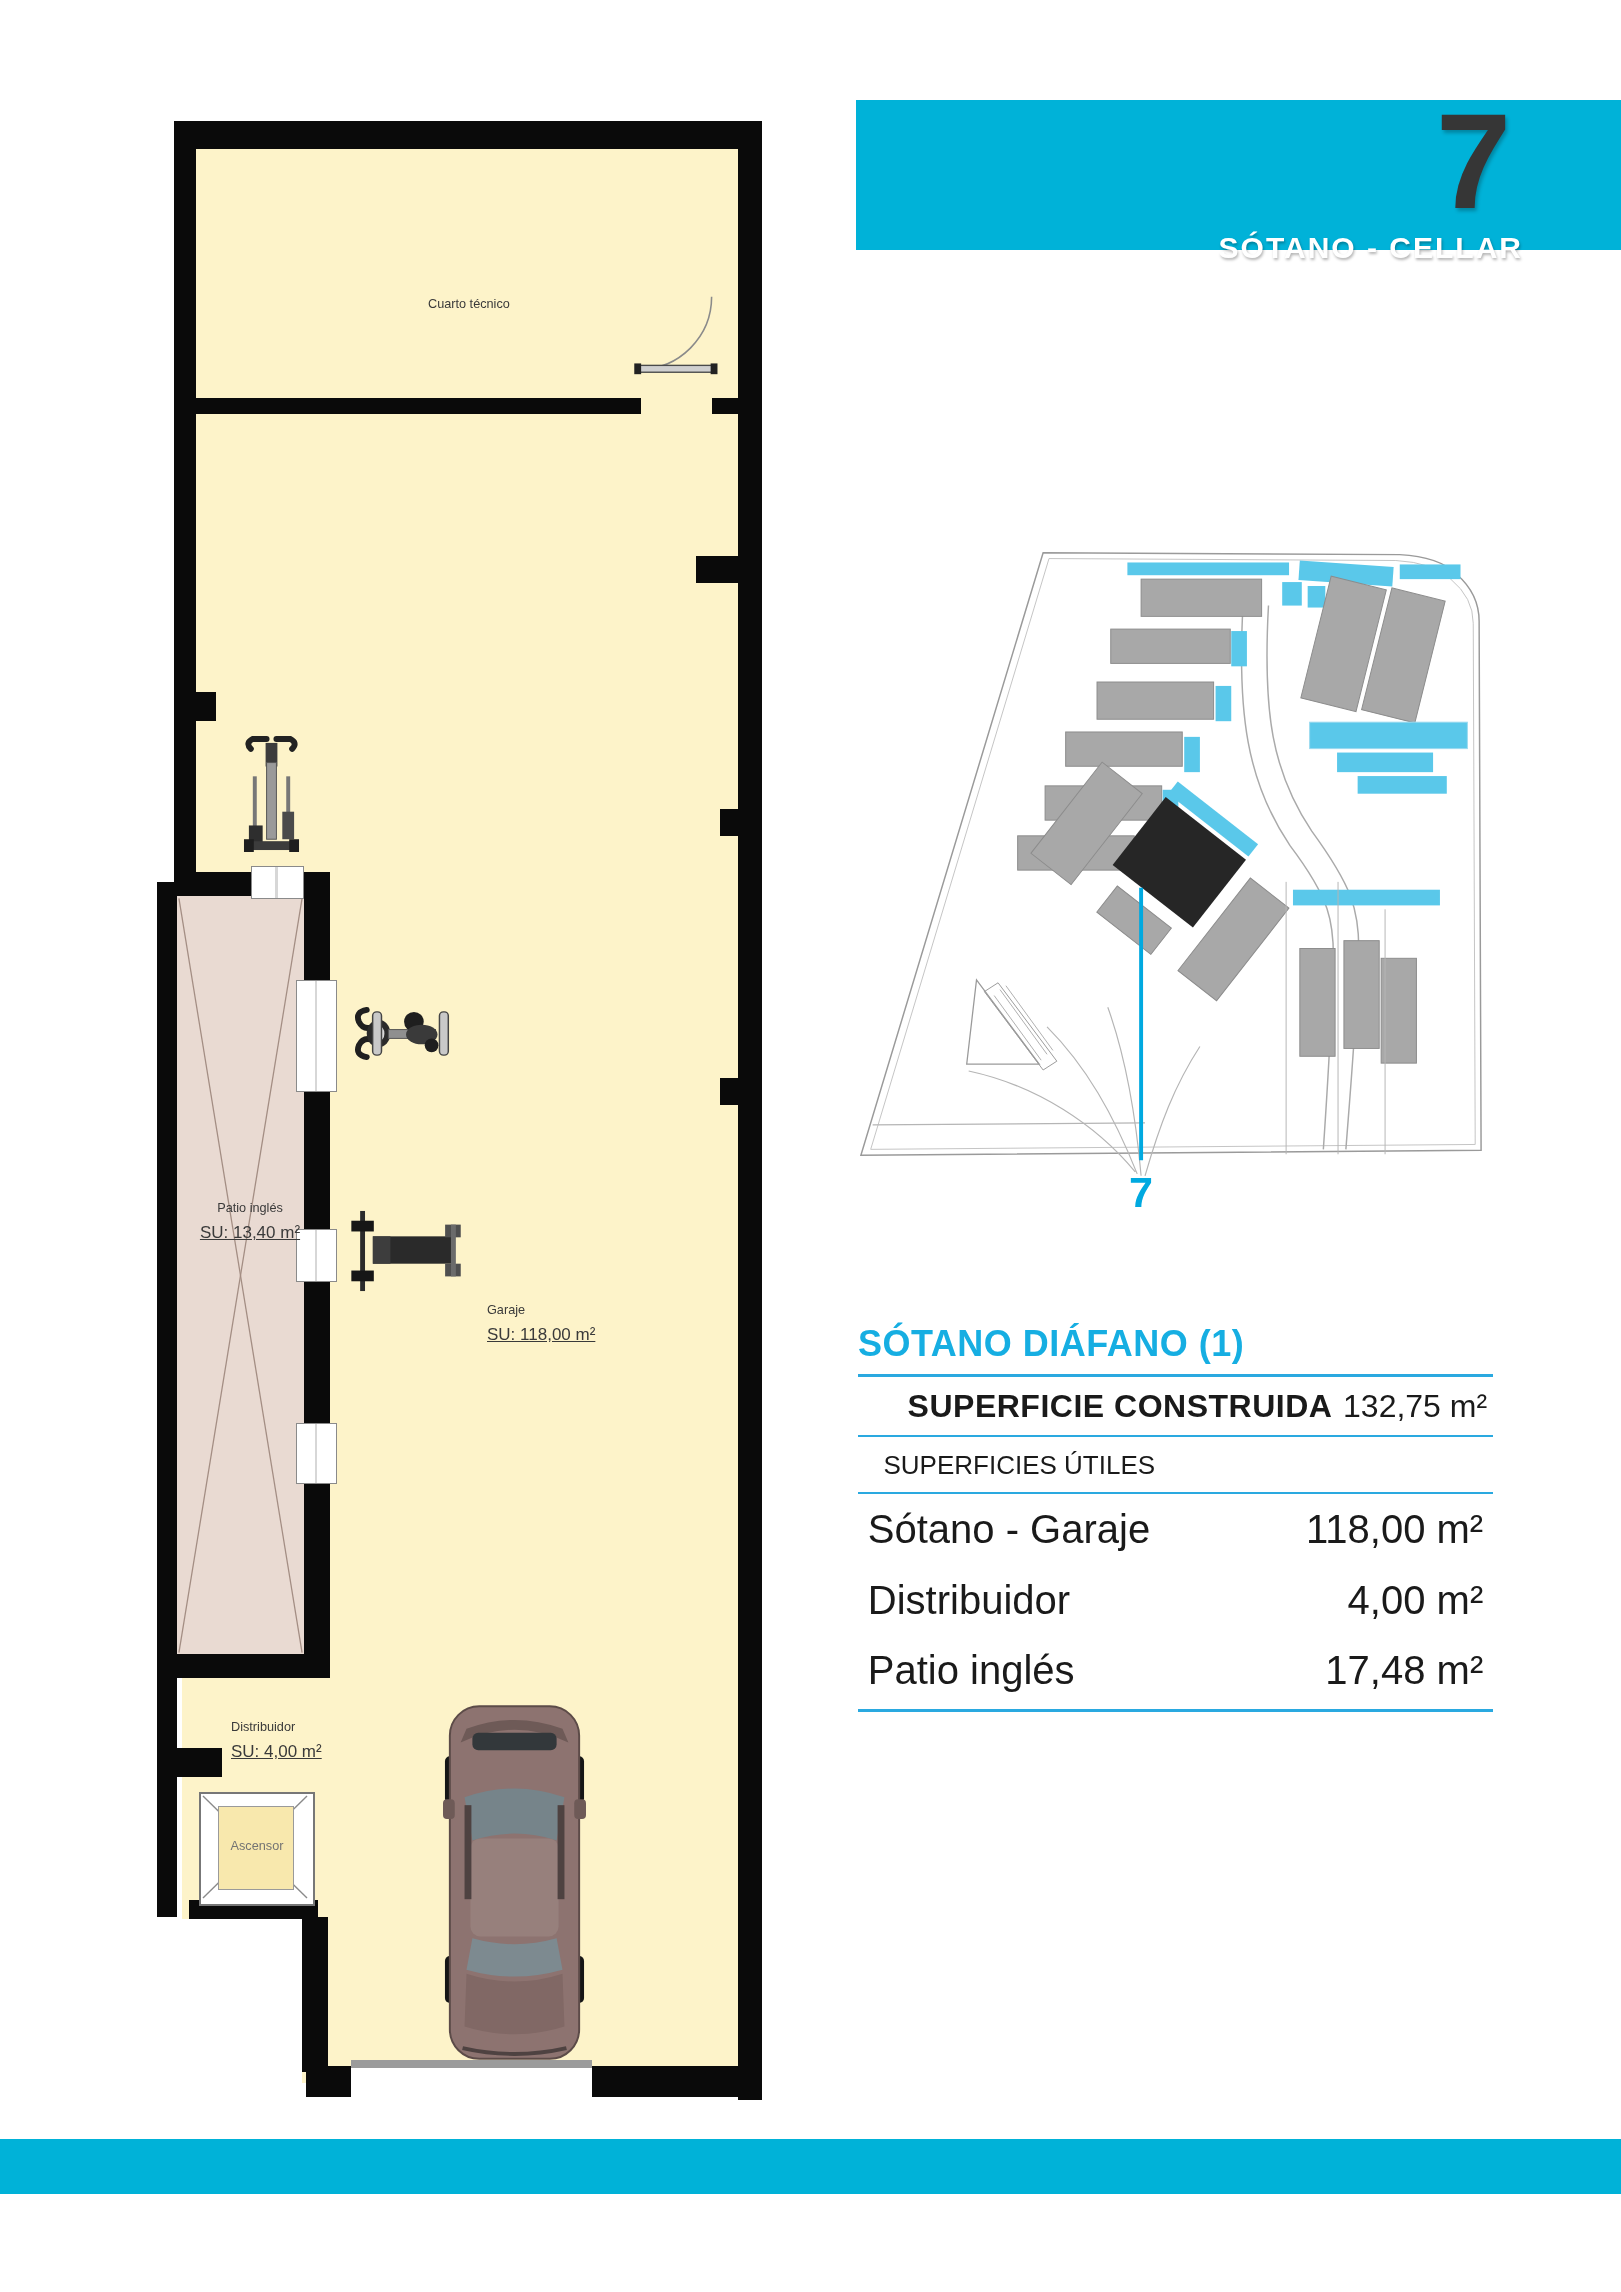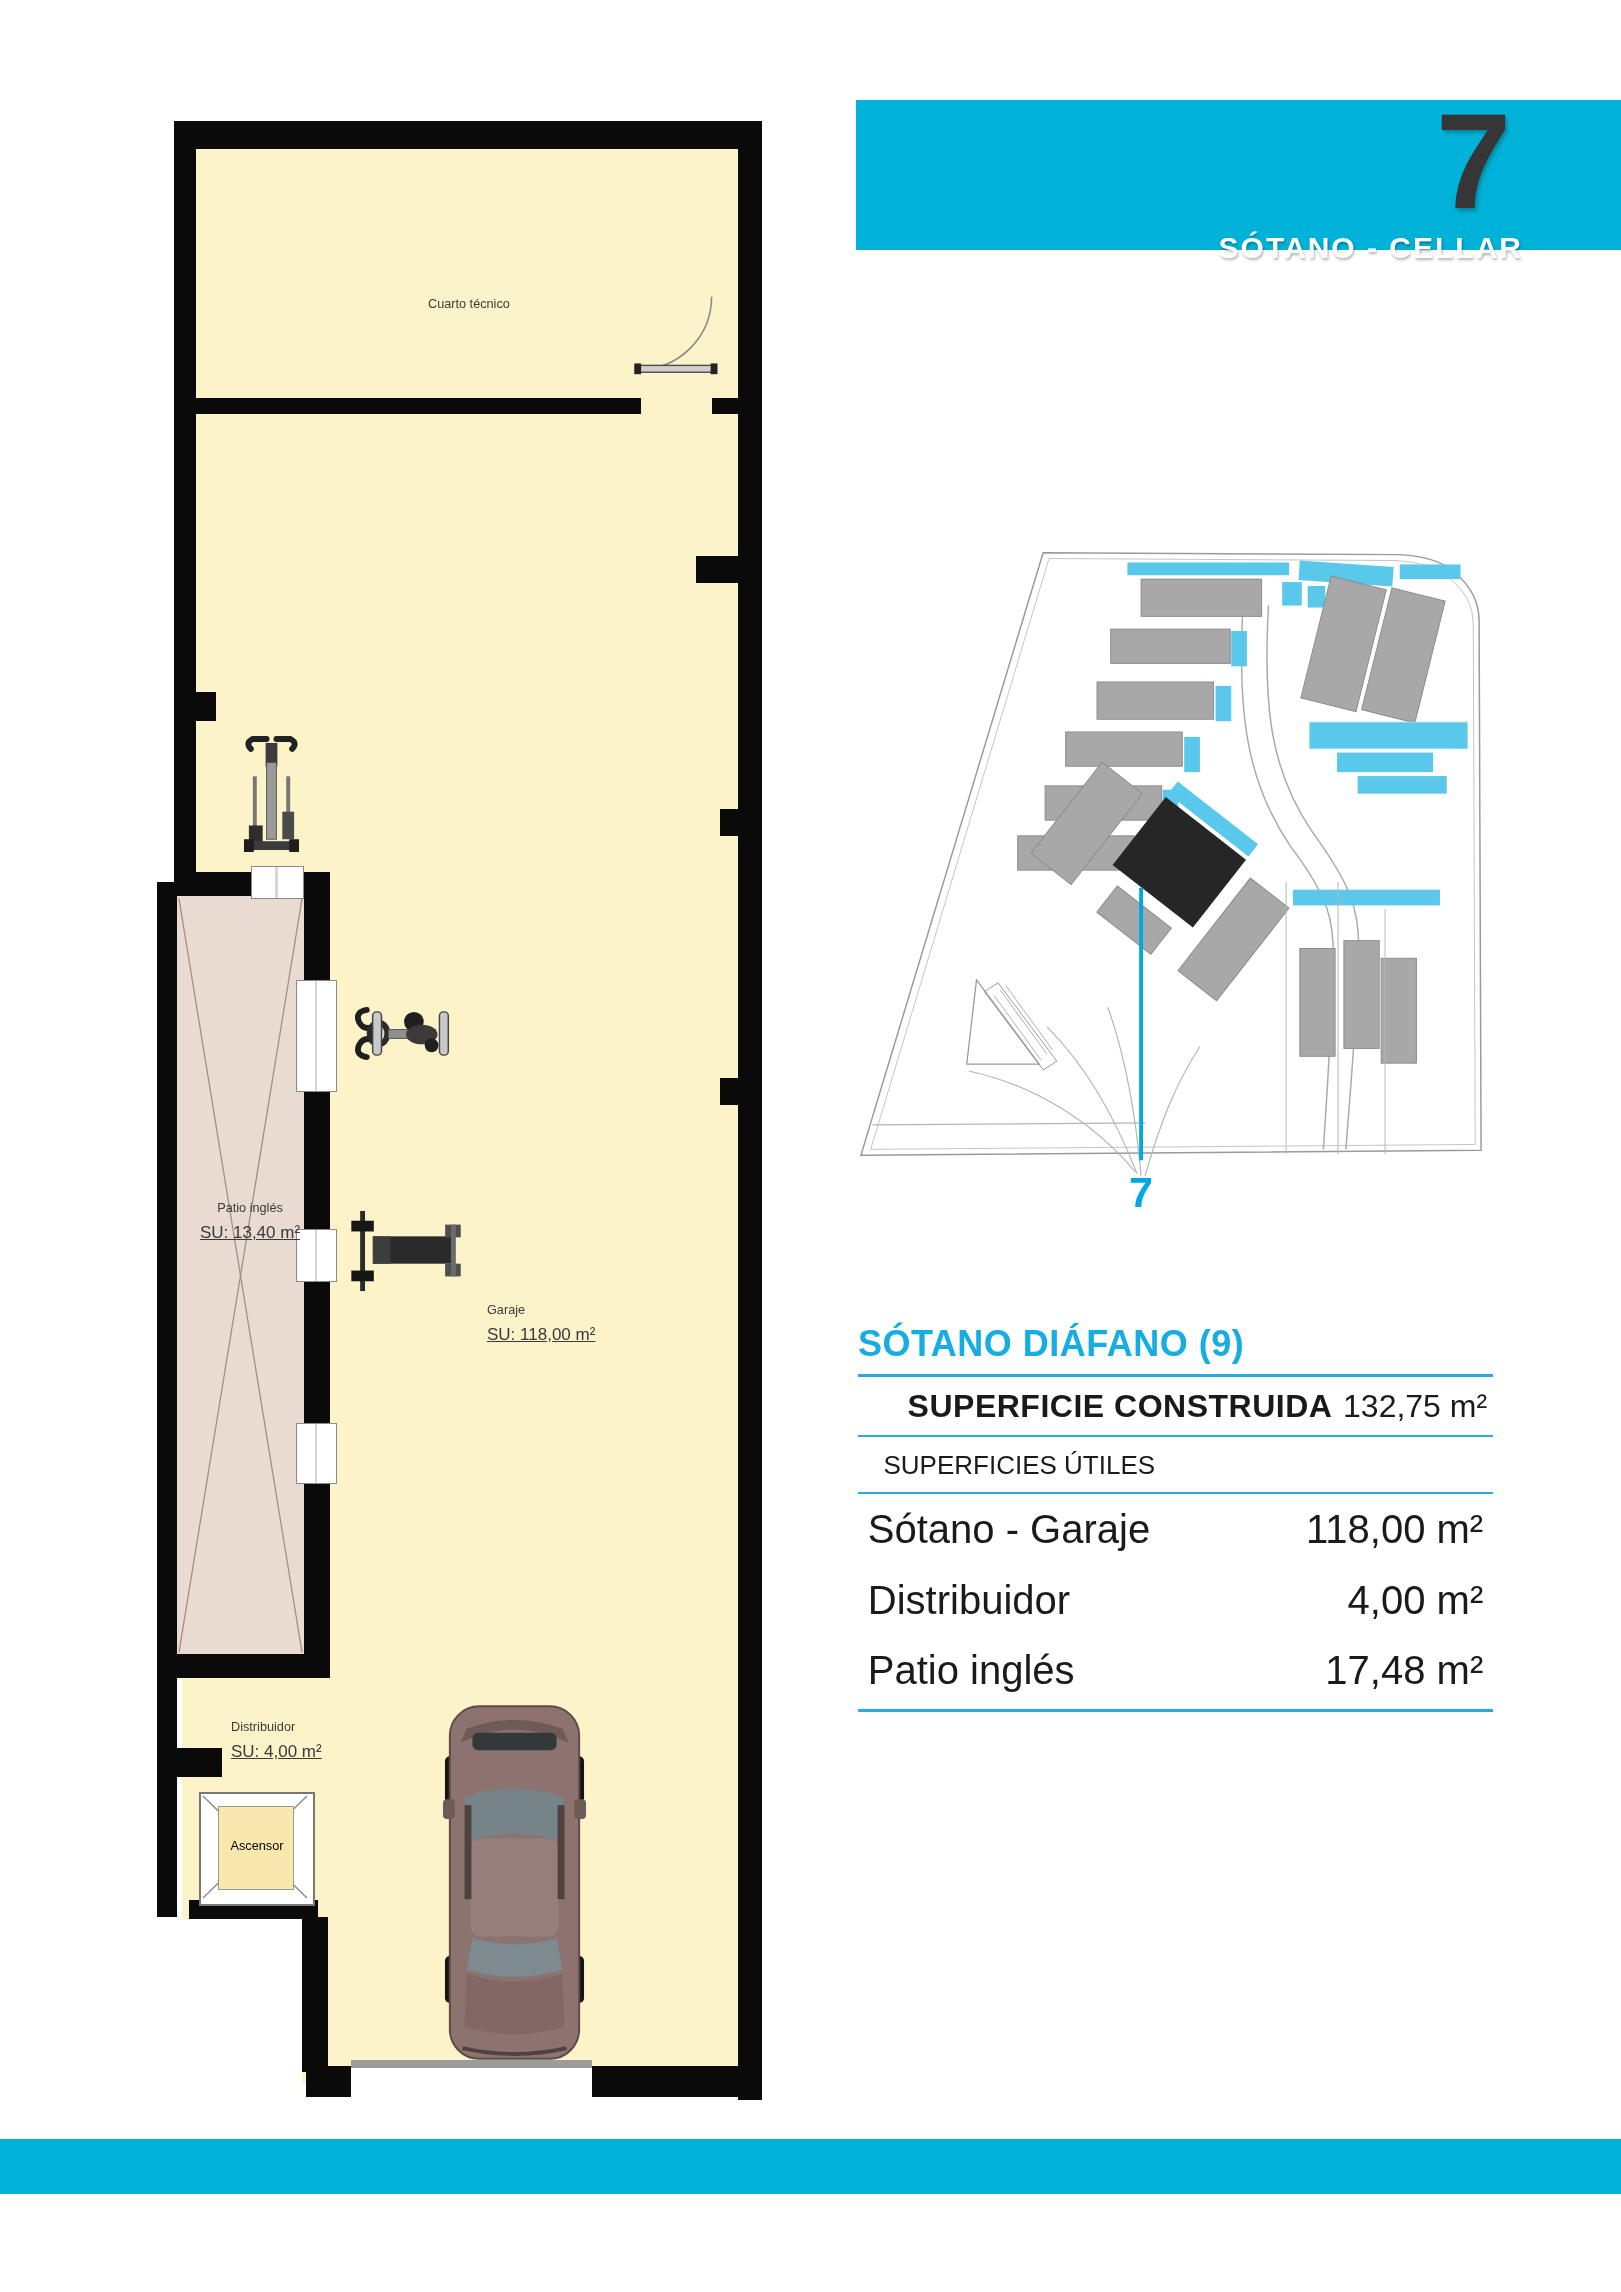--- a/index.html
+++ b/index.html
@@ -239,7 +239,7 @@
   </svg>
 
   <div id="area-table">
-    <div class="t-title">SÓTANO DIÁFANO (9)</div>
+    <div class="t-title">SÓTANO DIÁFANO (1)</div>
     <hr class="rule thick" style="margin-top:8.8px;">
     <div class="t-row" id="row-constructed">
       <span class="lbl">SUPERFICIE CONSTRUIDA</span>

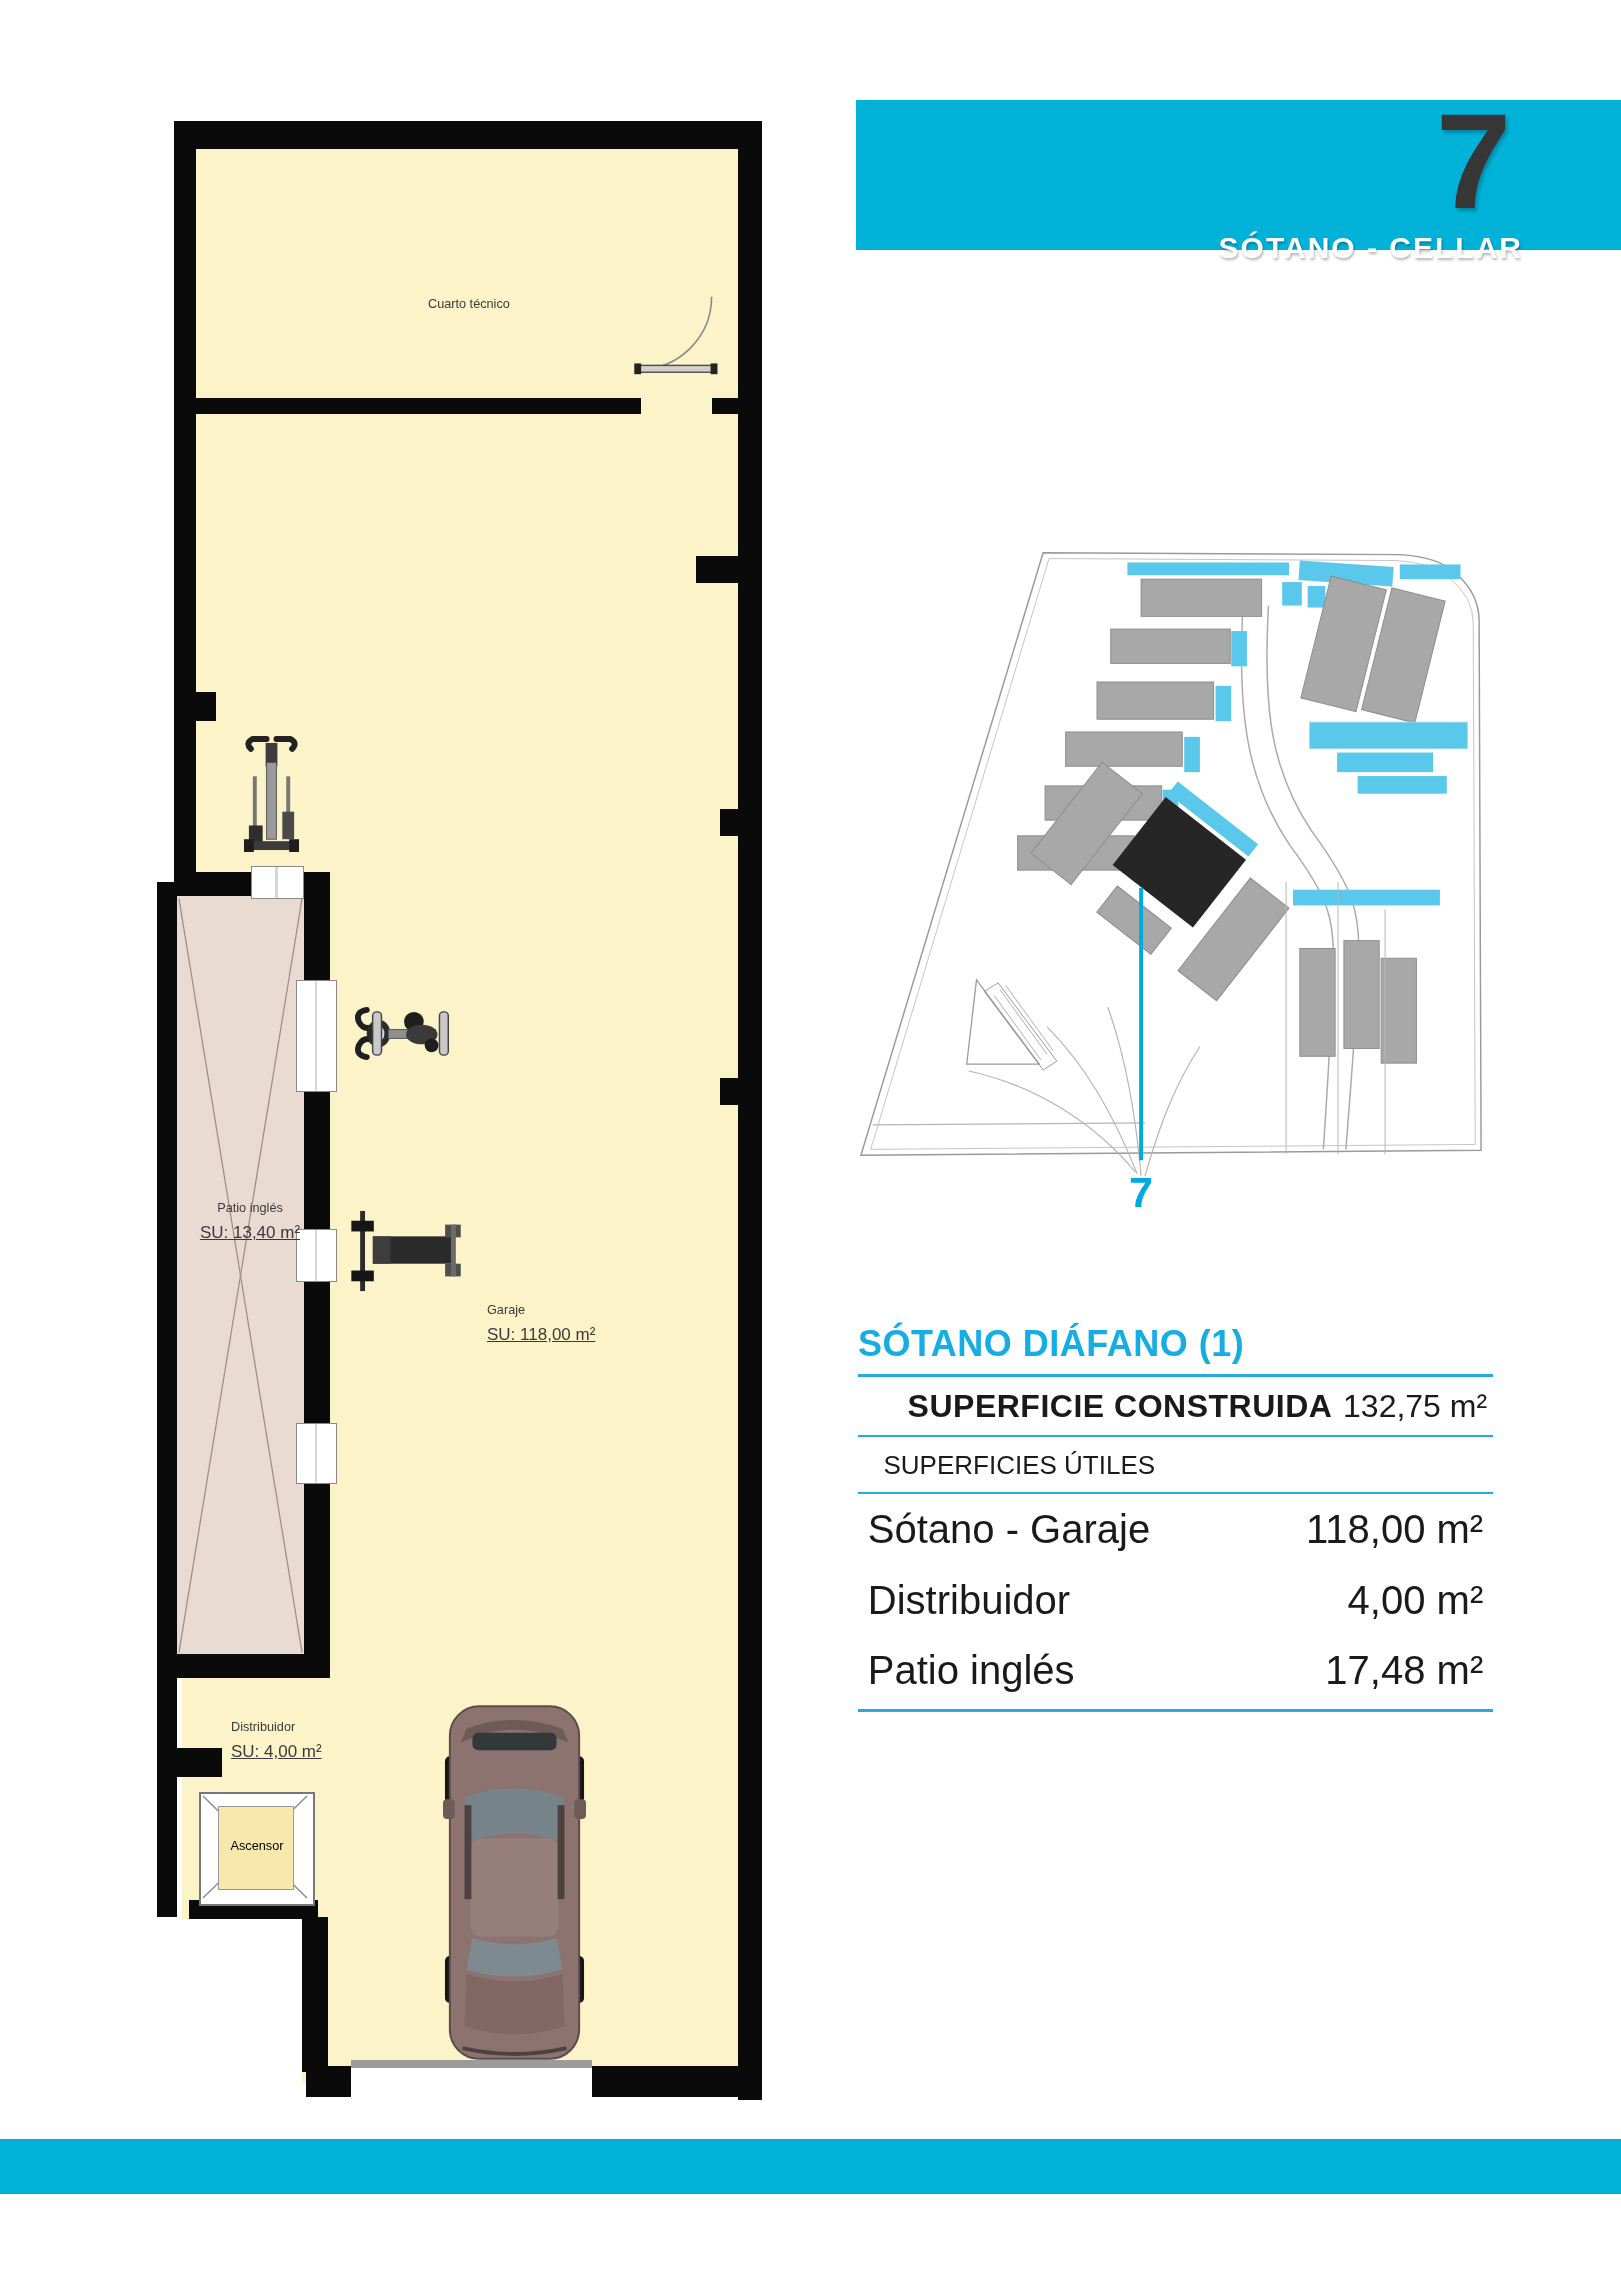--- a/index.html
+++ b/index.html
@@ -26,7 +26,7 @@
   #ascensor-inner{position:absolute;left:16.7px;top:11.8px;width:74px;height:82px;background:#f8e8ad;
      border:1px solid #9a9a9a;}
   #ascensor-label{position:absolute;left:0;top:45px;width:100%;text-align:center;
-     font-size:12.7px;color:#000000;}
+     font-size:12.7px;color:#737373;}
   #door-line-bottom{position:absolute;left:351px;top:2060px;width:241px;height:7.8px;background:#9b9b9b;}
   
   #area-table{position:absolute;left:858px;top:1323px;width:635px;color:#1a1a1a;}

